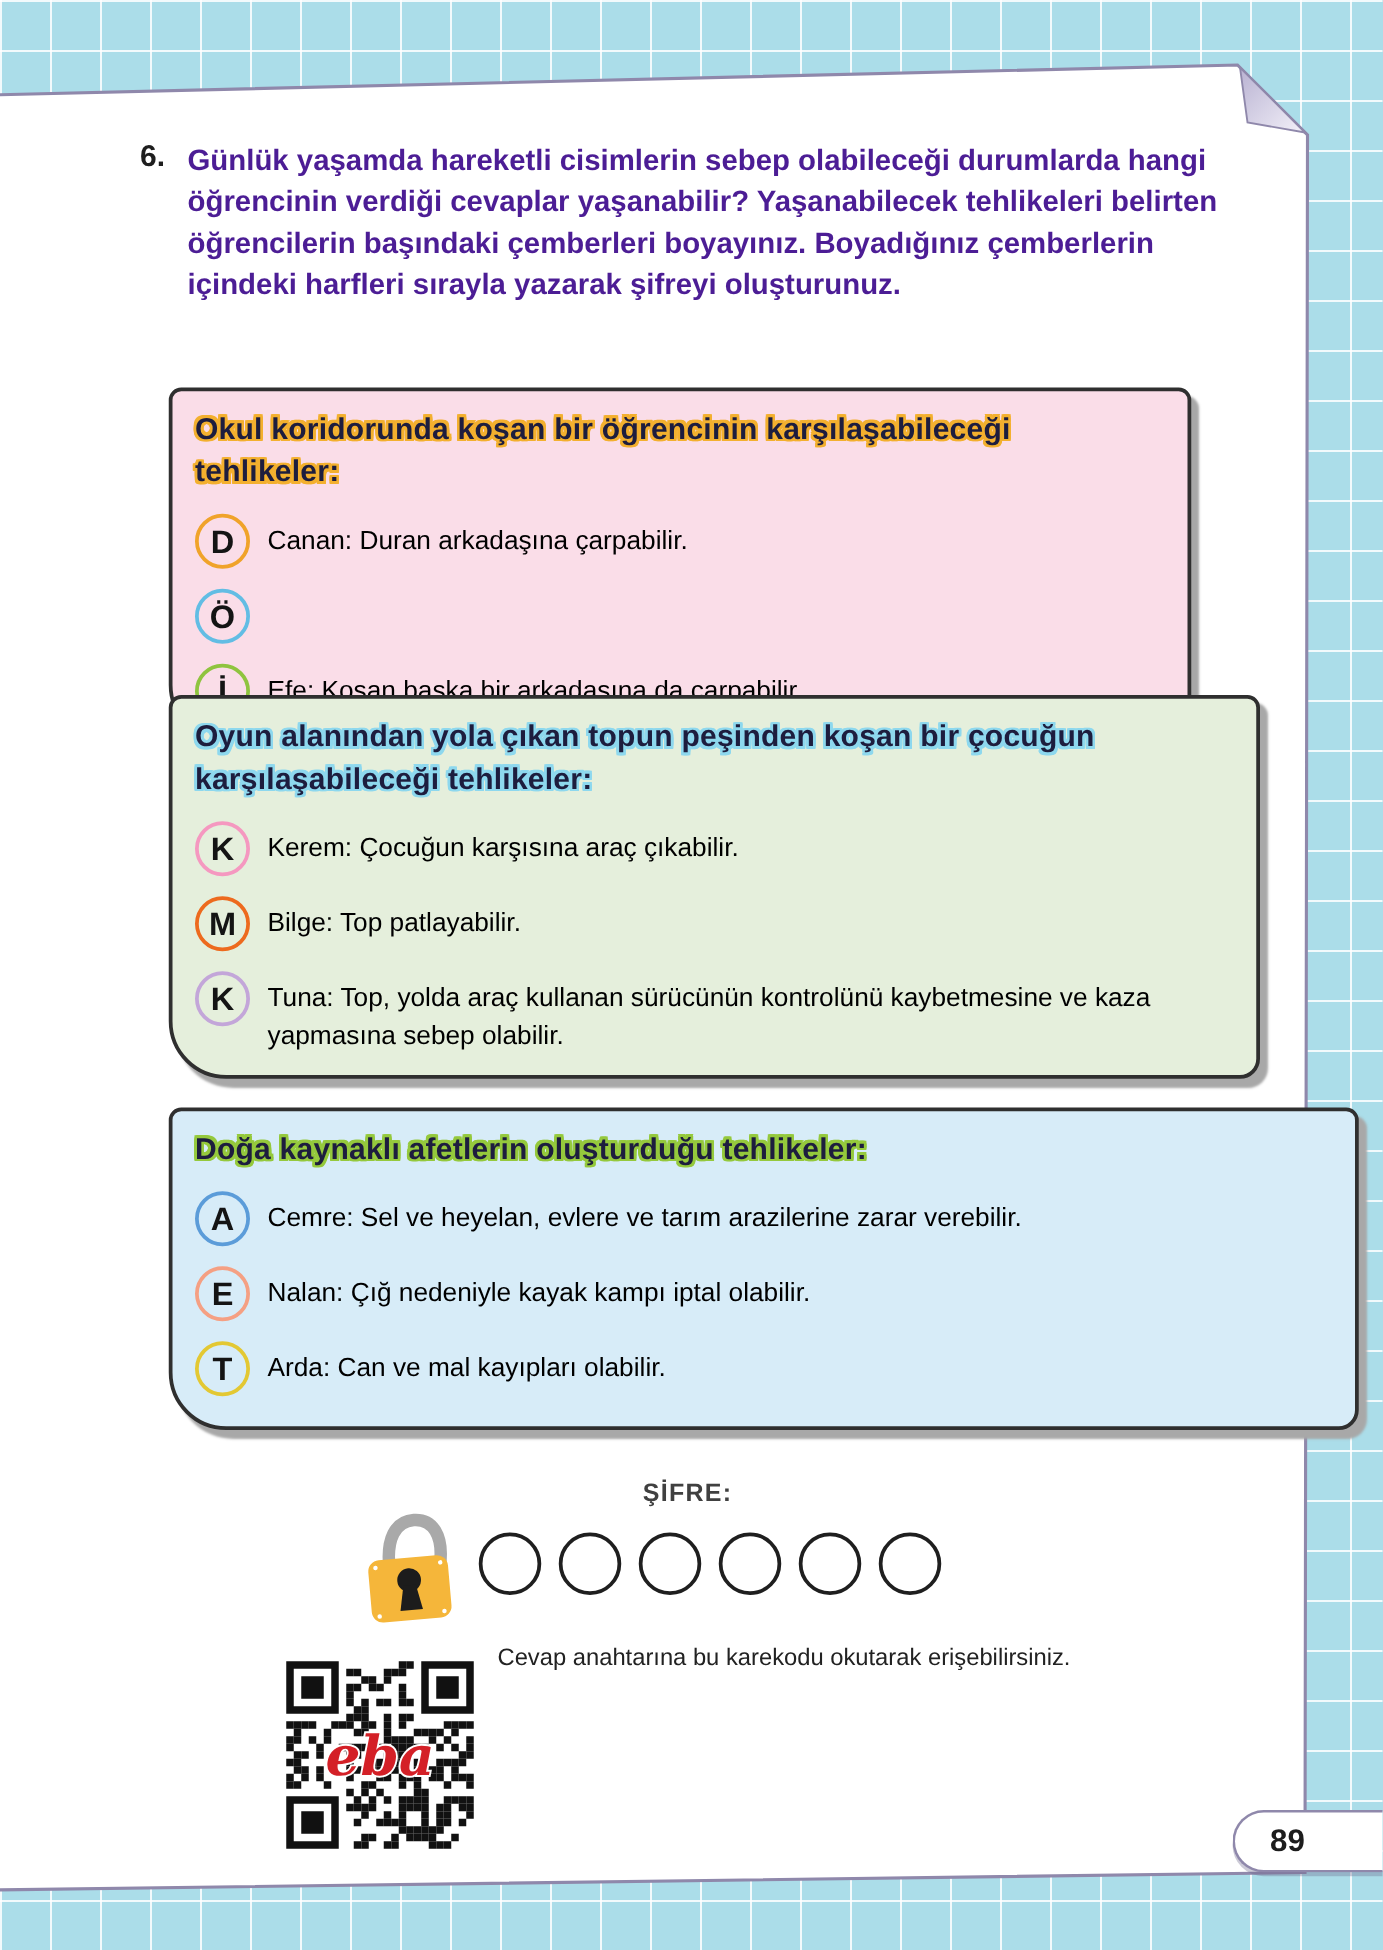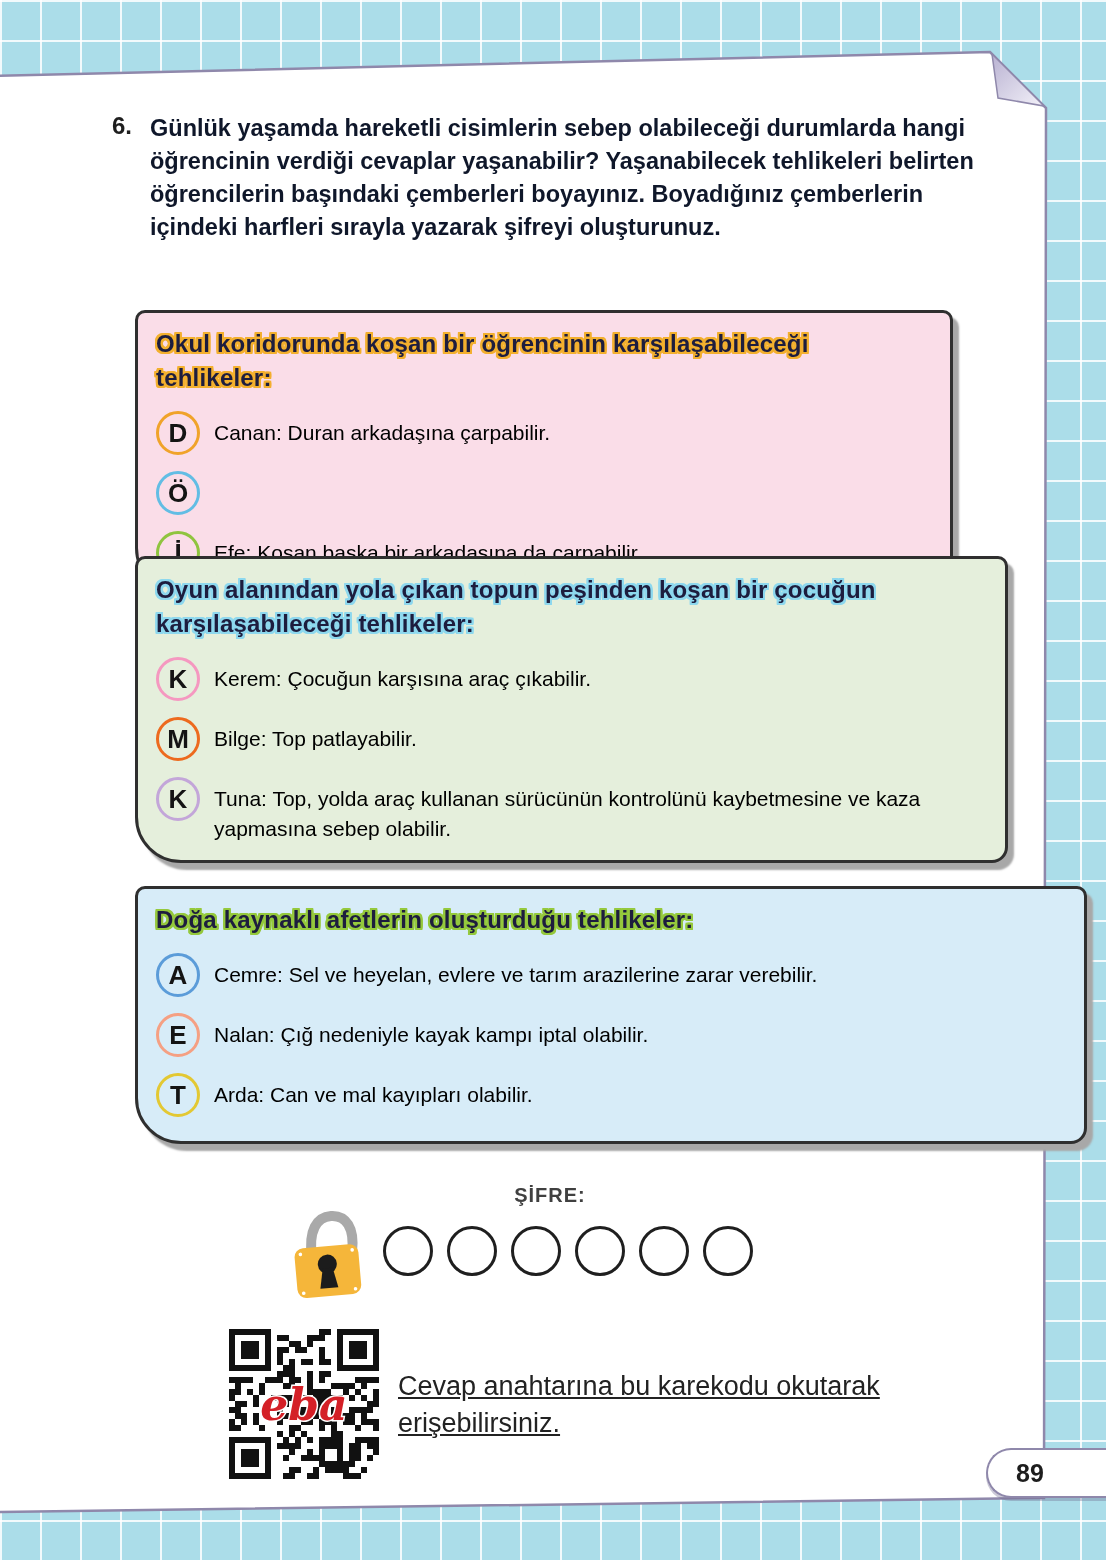--- a/index.html
+++ b/index.html
@@ -18,7 +18,7 @@
 
   .qnum{ position:absolute; left:112px; top:112px; font-size:24px; font-weight:bold; color:#1e1e1e;}
   .qtext{ position:absolute; left:150px; top:112px; width:850px; font-size:23.5px; line-height:33px;
-          font-weight:bold; color:#0f172a; }
+          font-weight:bold; color:#4c1d95; }
 
   .danger-box{ position:absolute; border:3px solid #2f2f2f; border-radius:10px 10px 16px 46px;
                box-shadow:6px 7px 2px #a8a8a8; padding:14px 20px 16px 18px; }

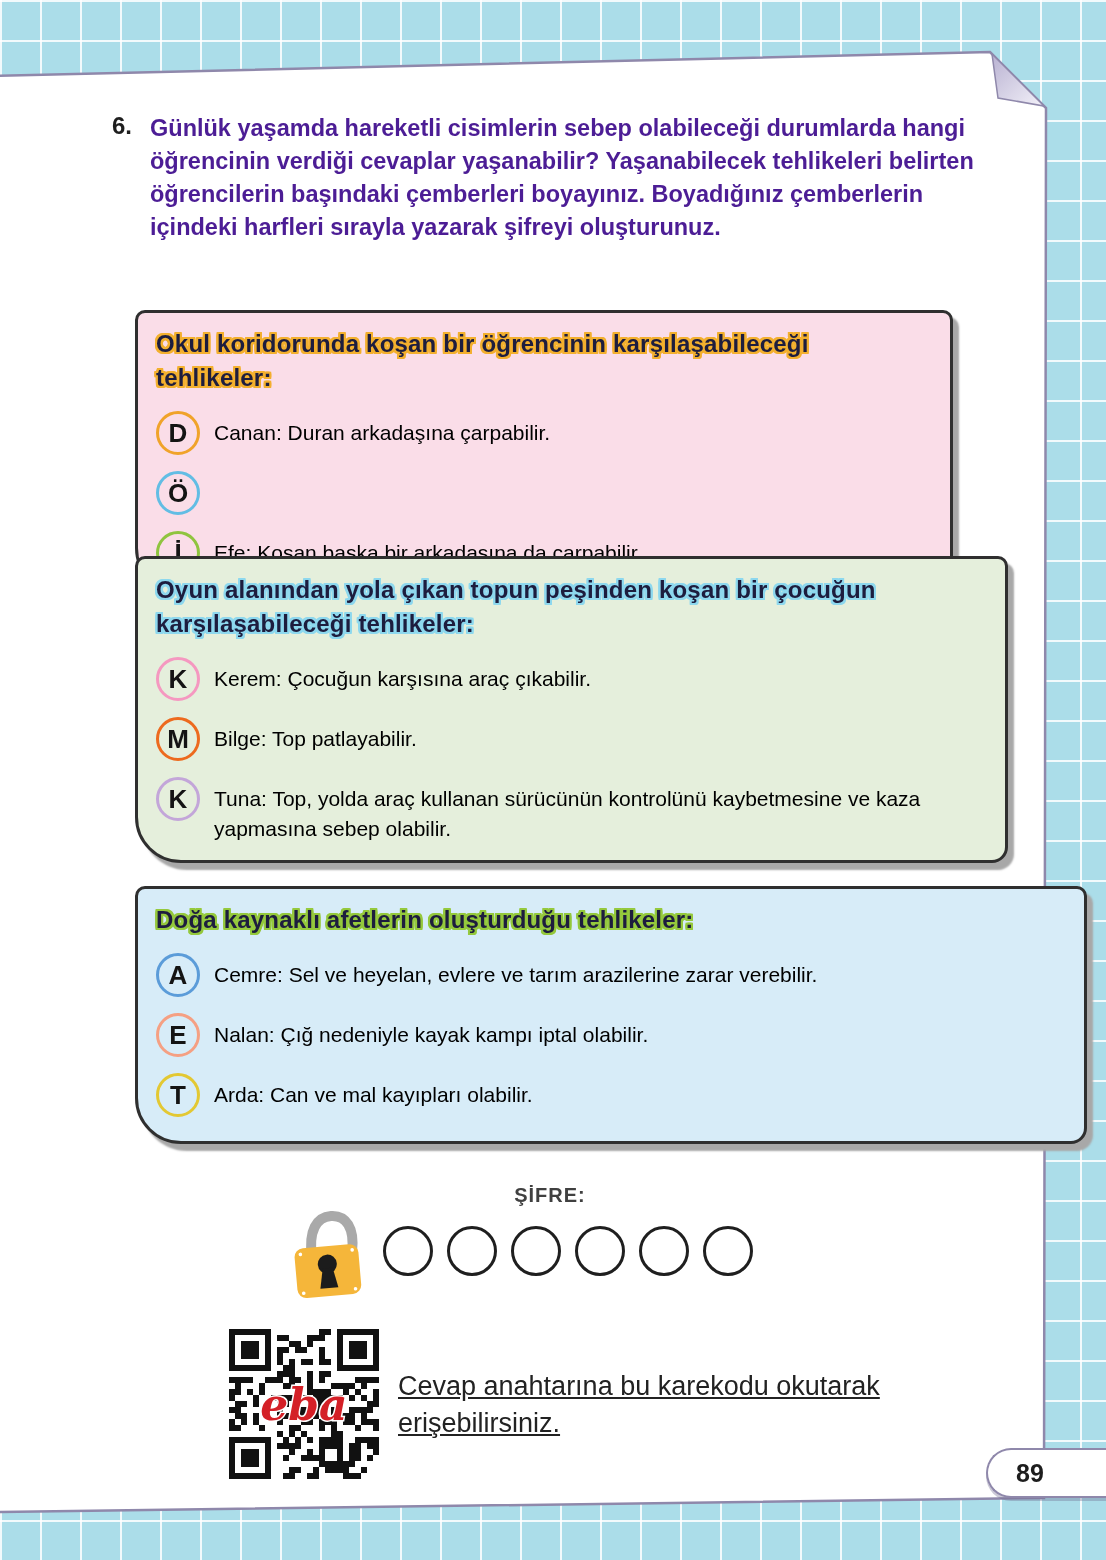--- a/index.html
+++ b/index.html
@@ -36,8 +36,8 @@
   .slot{ width:50px; height:50px; border:3px solid #1f1f1f; border-radius:50%; background:transparent; }
 
   #qr{ position:absolute; left:228px; top:1328px; }
-  .qr-caption{ position:absolute; left:398px; top:1368px; width:520px; font-size:27px;
-               line-height:37px; color:#222222;text-decoration:underline; }
+  .qr-caption{ position:absolute; left:398px; top:1308px; width:520px; font-size:19px;
+               line-height:37px; color:#222222; }
 
   .page-pill{ position:absolute; left:986px; top:1448px; width:130px; height:50px; z-index:3;
               background:#ffffff; border:2px solid #8f88ab; border-right:none;

